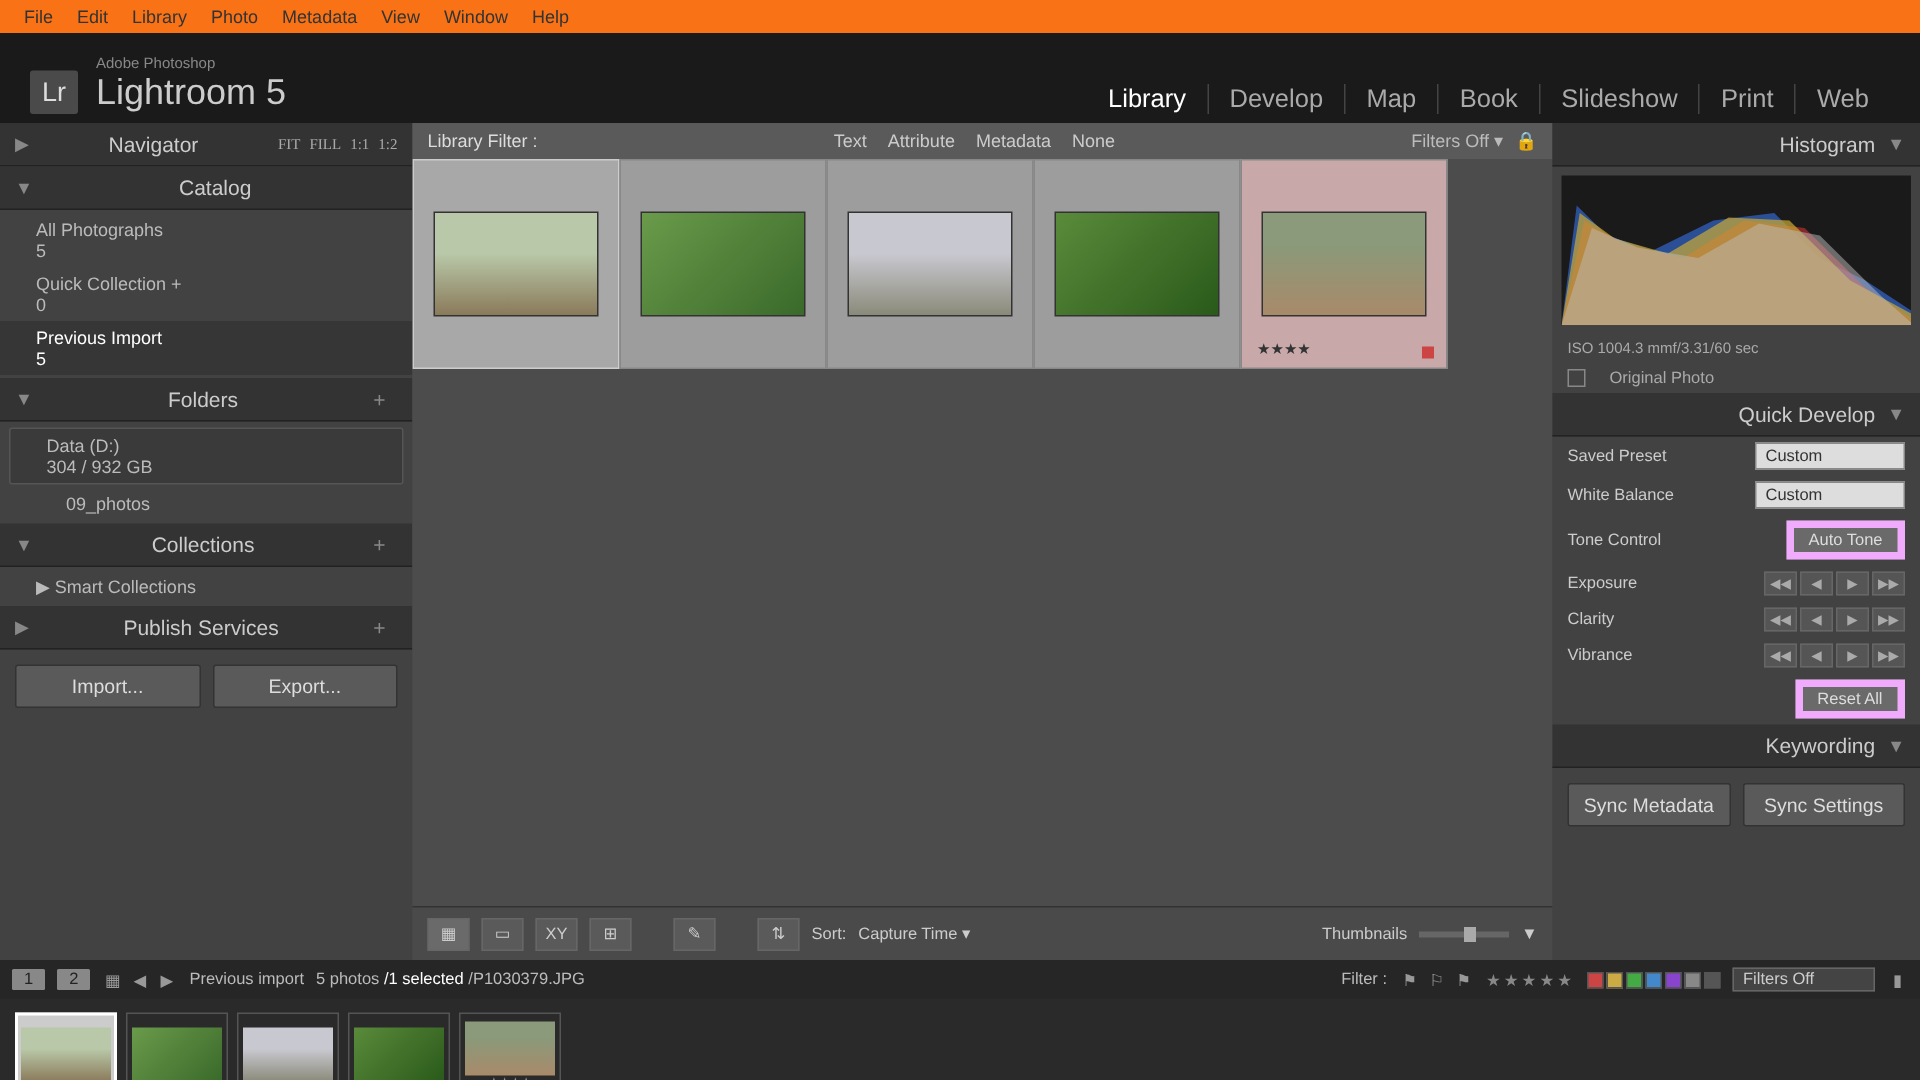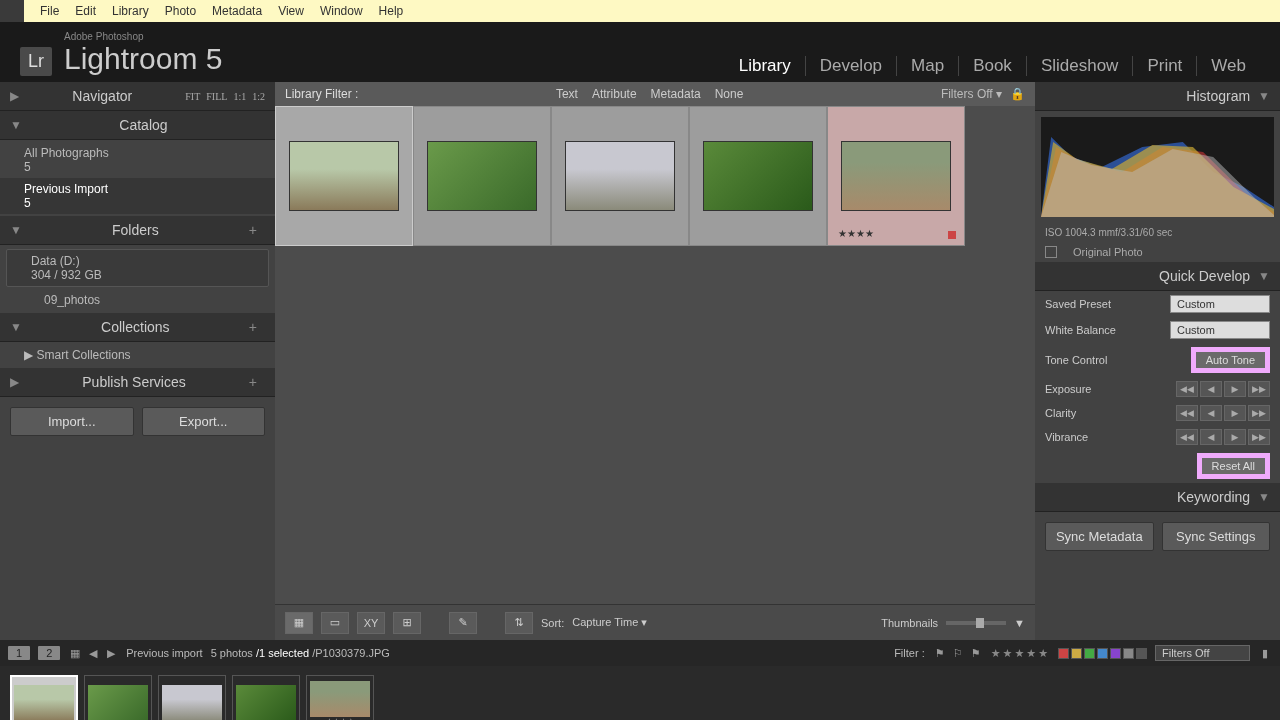--- a/index.html
+++ b/index.html
@@ -4,7 +4,7 @@
 <style>
 * { margin: 0; padding: 0; box-sizing: border-box; font-family: "Segoe UI", Arial, sans-serif; }
 body { width: 1280px; height: 720px; background: #3a3a3a; color: #ccc; overflow: hidden; }
-.menubar { background: #fef9c3; color: #333; height: 22px; display: flex; align-items: center; padding: 0 8px; font-size: 12px; margin-left: 24px; }
+.menubar { background: #f97316; color: #333; height: 22px; display: flex; align-items: center; padding: 0 8px; font-size: 12px; }
 .menubar div { padding: 0 8px; cursor: pointer; }
 .header { background: #1a1a1a; height: 60px; display: flex; align-items: flex-end; padding: 0 20px 6px 20px; justify-content: space-between; }
 .brand { display: flex; align-items: flex-end; gap: 12px; }

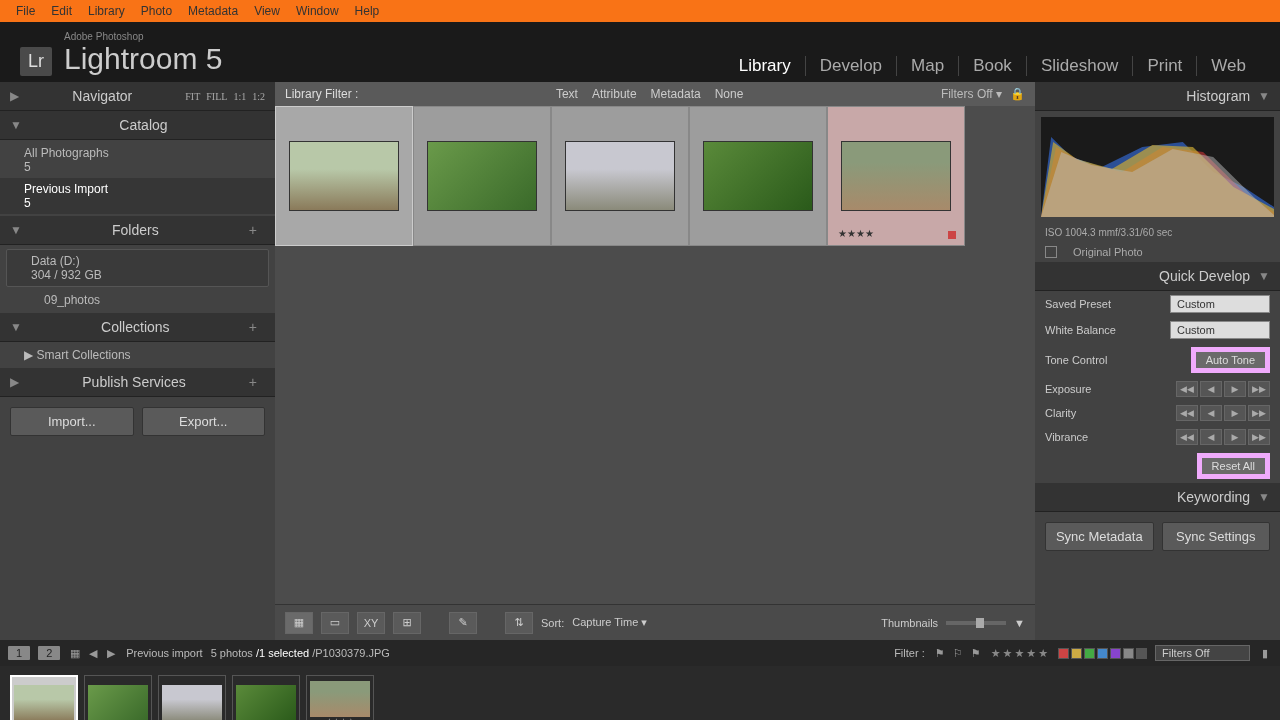--- a/index.html
+++ b/index.html
@@ -11,7 +11,7 @@
 .brand-logo { background: #4a4a4a; color: #ddd; font-size: 18px; padding: 4px 8px; border-radius: 2px; }
 .brand-text { color: #ccc; }
 .brand-text .small { font-size: 10px; color: #888; }
-.brand-text .big { font-size: 30px; font-weight: 300; }
+.brand-text .big { font-size: 24px; font-weight: 300; }
 .modules { display: flex; gap: 0; align-items: center; }
 .modules .mod { color: #aaa; font-size: 17px; padding: 0 14px; border-right: 1px solid #444; cursor: pointer; }
 .modules .mod:last-child { border: none; }

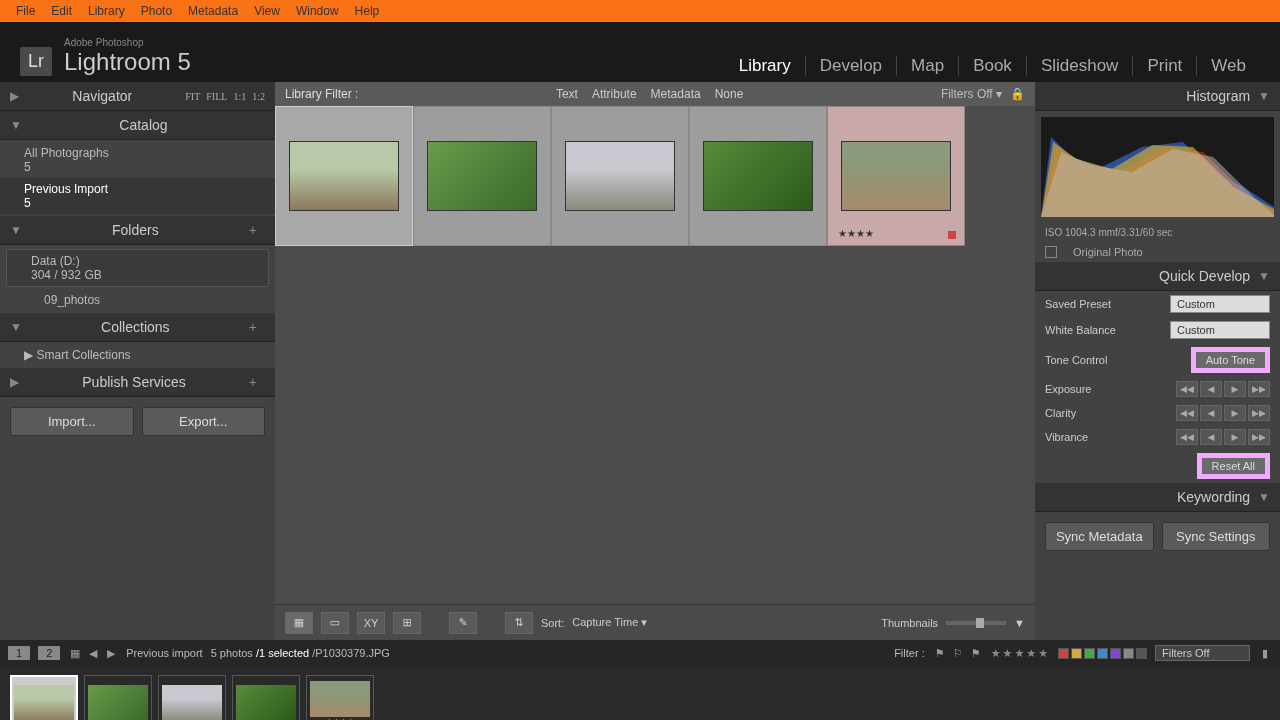--- a/index.html
+++ b/index.html
@@ -134,6 +134,10 @@
           <span>All Photographs</span>
           <span>5</span>
         </div>
+        <div class="panel-row">
+          <span>Quick Collection  +</span>
+          <span>0</span>
+        </div>
         <div class="panel-row selected">
           <span>Previous Import</span>
           <span>5</span>

